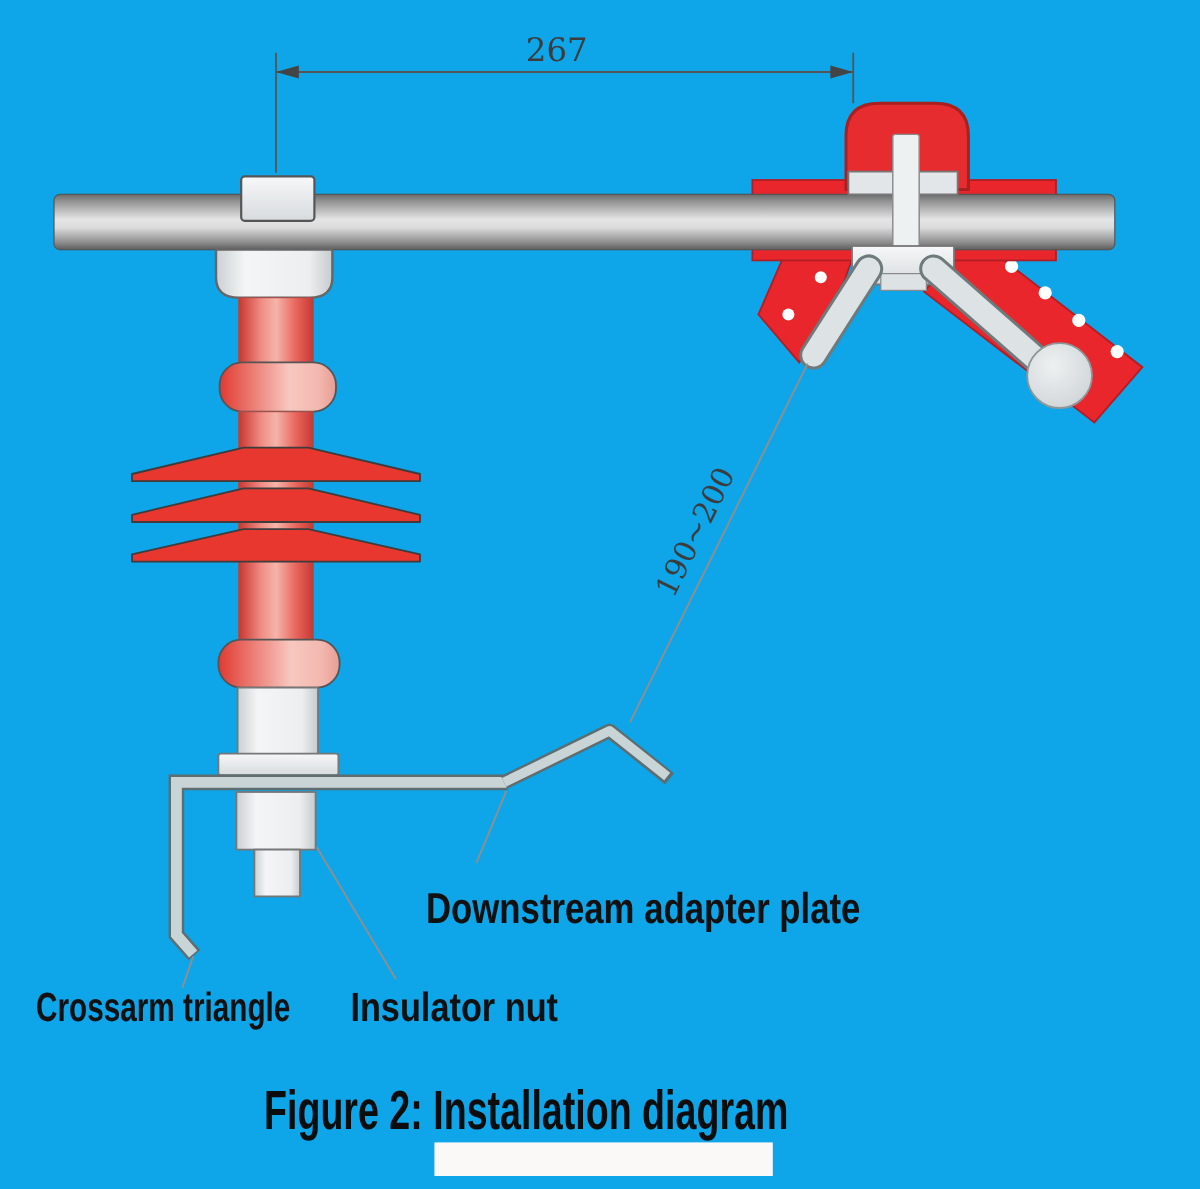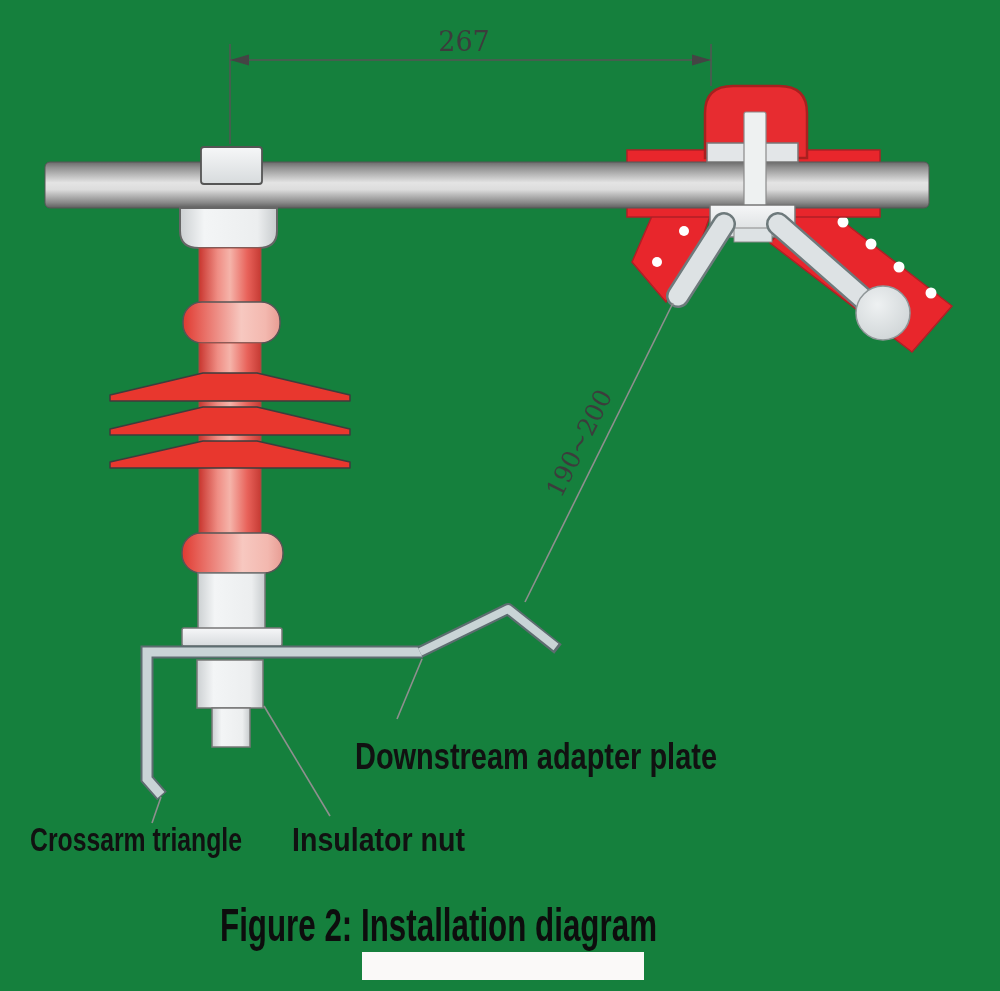--- a/index.html
+++ b/index.html
@@ -6,7 +6,7 @@
   #stage{
     position:relative;
     width:1000px;height:991px;
-    background:#15803d;
+    background:#0ea5e9;
     overflow:hidden;
     font-family:"Liberation Sans", sans-serif;
   }

